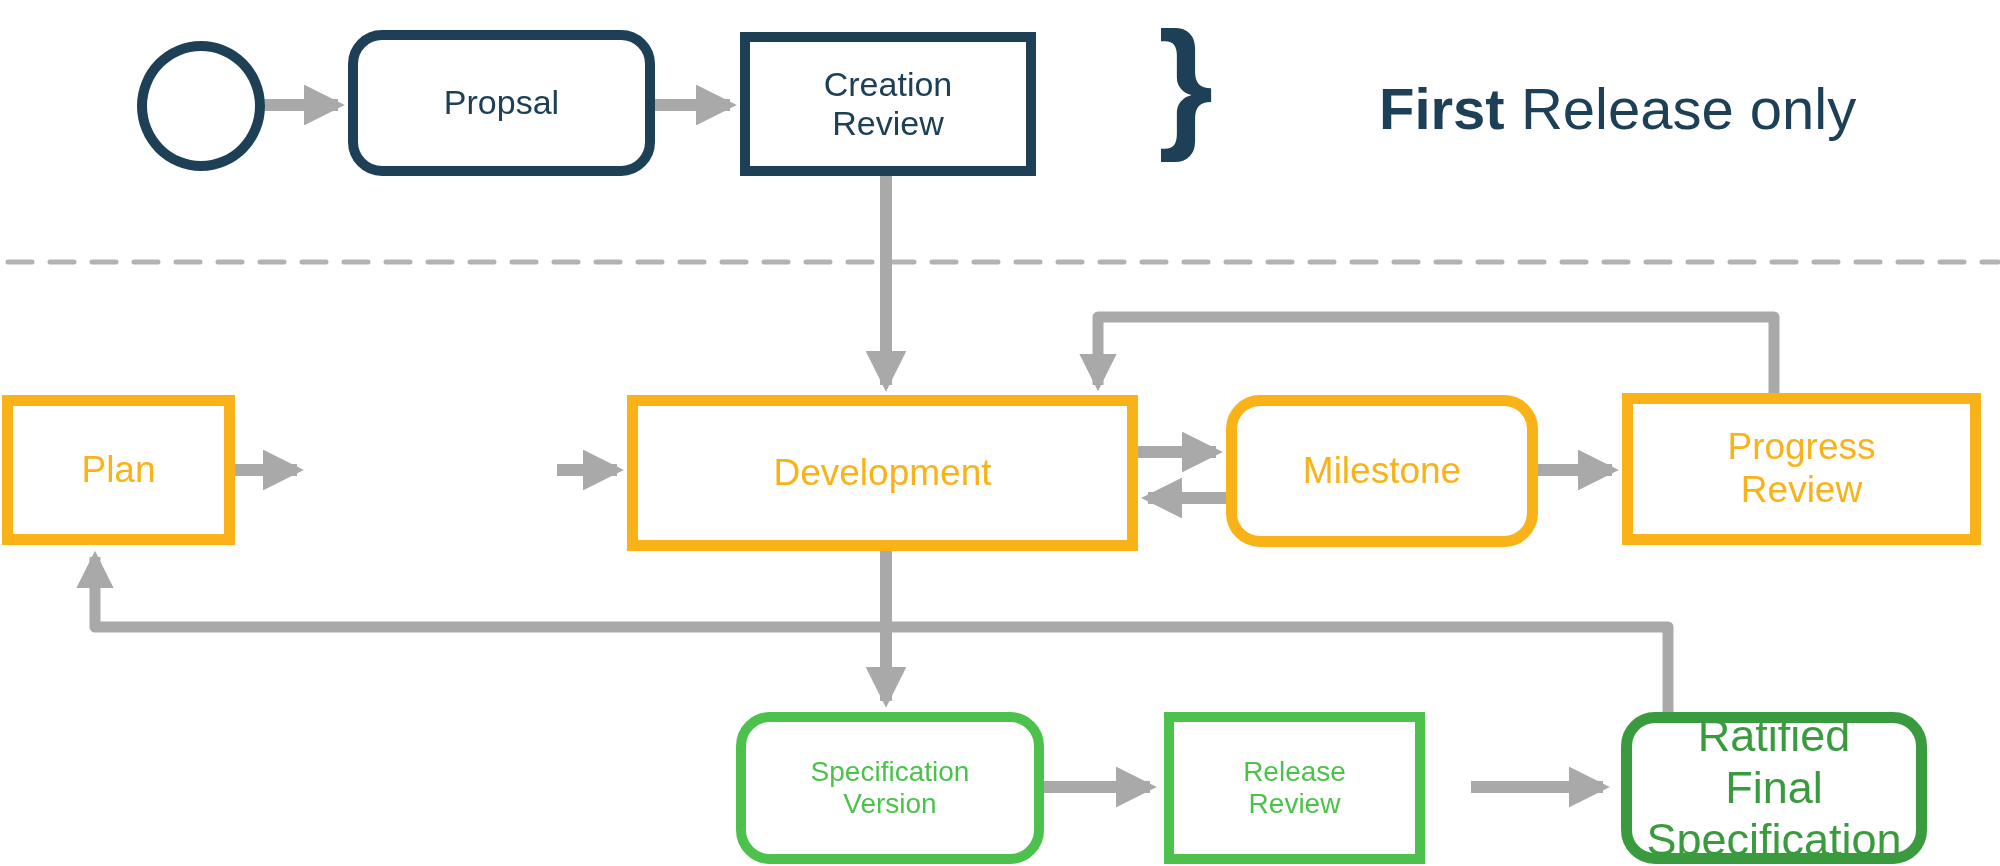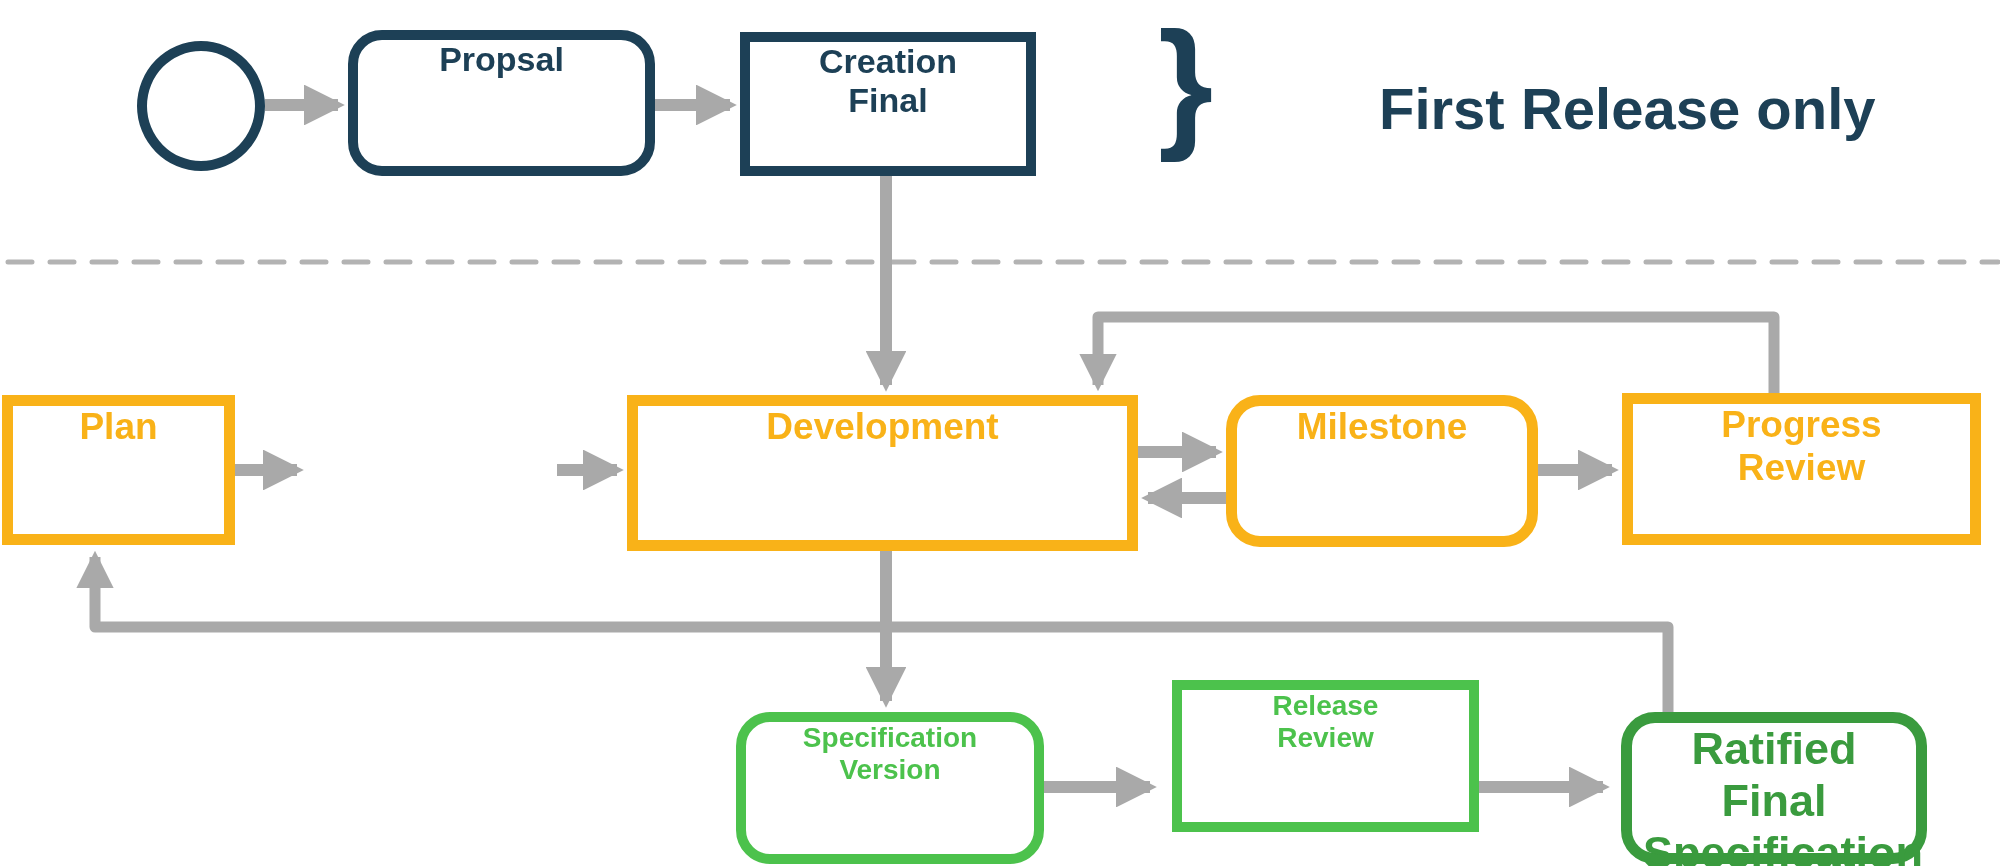--- a/index.html
+++ b/index.html
@@ -11,8 +11,8 @@
   
   .node{
     position:absolute;box-sizing:border-box;background:#fff;
-    display:flex;justify-content:center;
-    text-align:center;font-weight:bold;line-height:1.15;
+    display:flex;align-items:center;justify-content:center;
+    text-align:center;font-weight:normal;line-height:1.15;
   }
   .navy{border:10px solid var(--navy);color:var(--navy);font-size:34px;}
   .yellow{border:11px solid var(--yellow);color:var(--yellow);font-size:37px;}

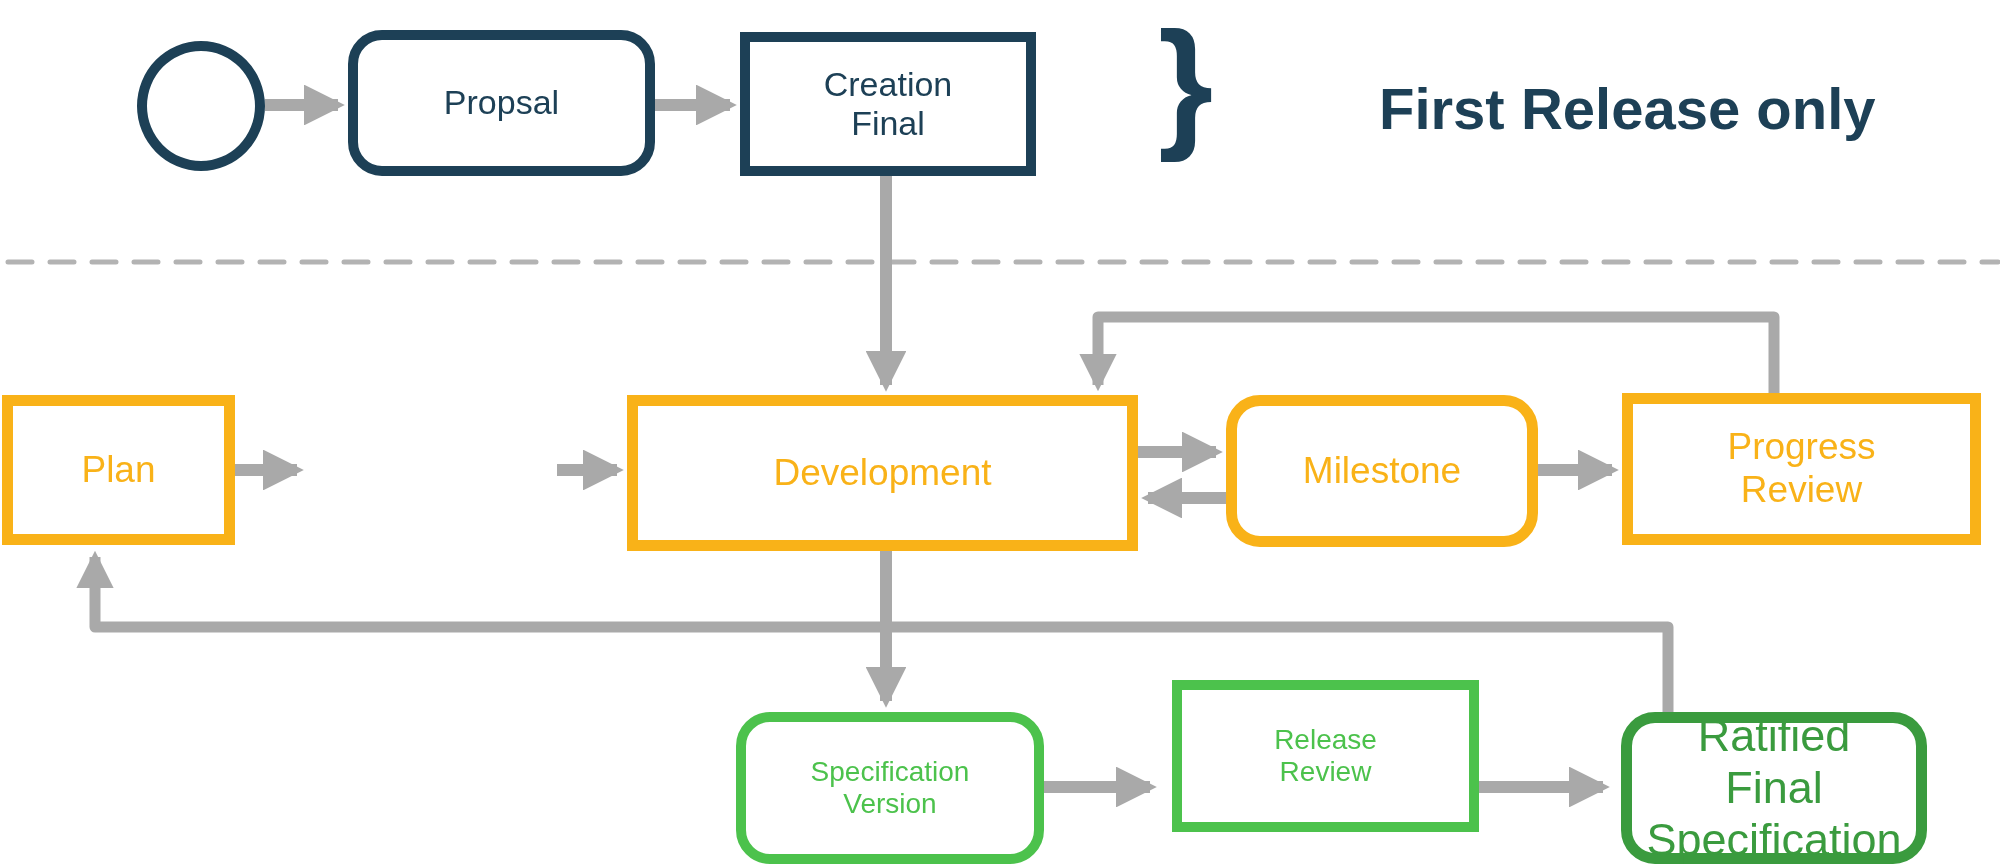--- a/index.html
+++ b/index.html
@@ -87,7 +87,7 @@
   </div>
 
   <div class="node navy" style="left:740px;top:32px;width:296px;height:144px;">
-    <span class="lbl mw190">Creation Final</span>
+    <span class="lbl mw190">Creation Review</span>
   </div>
 
   <div class="brace">}</div>

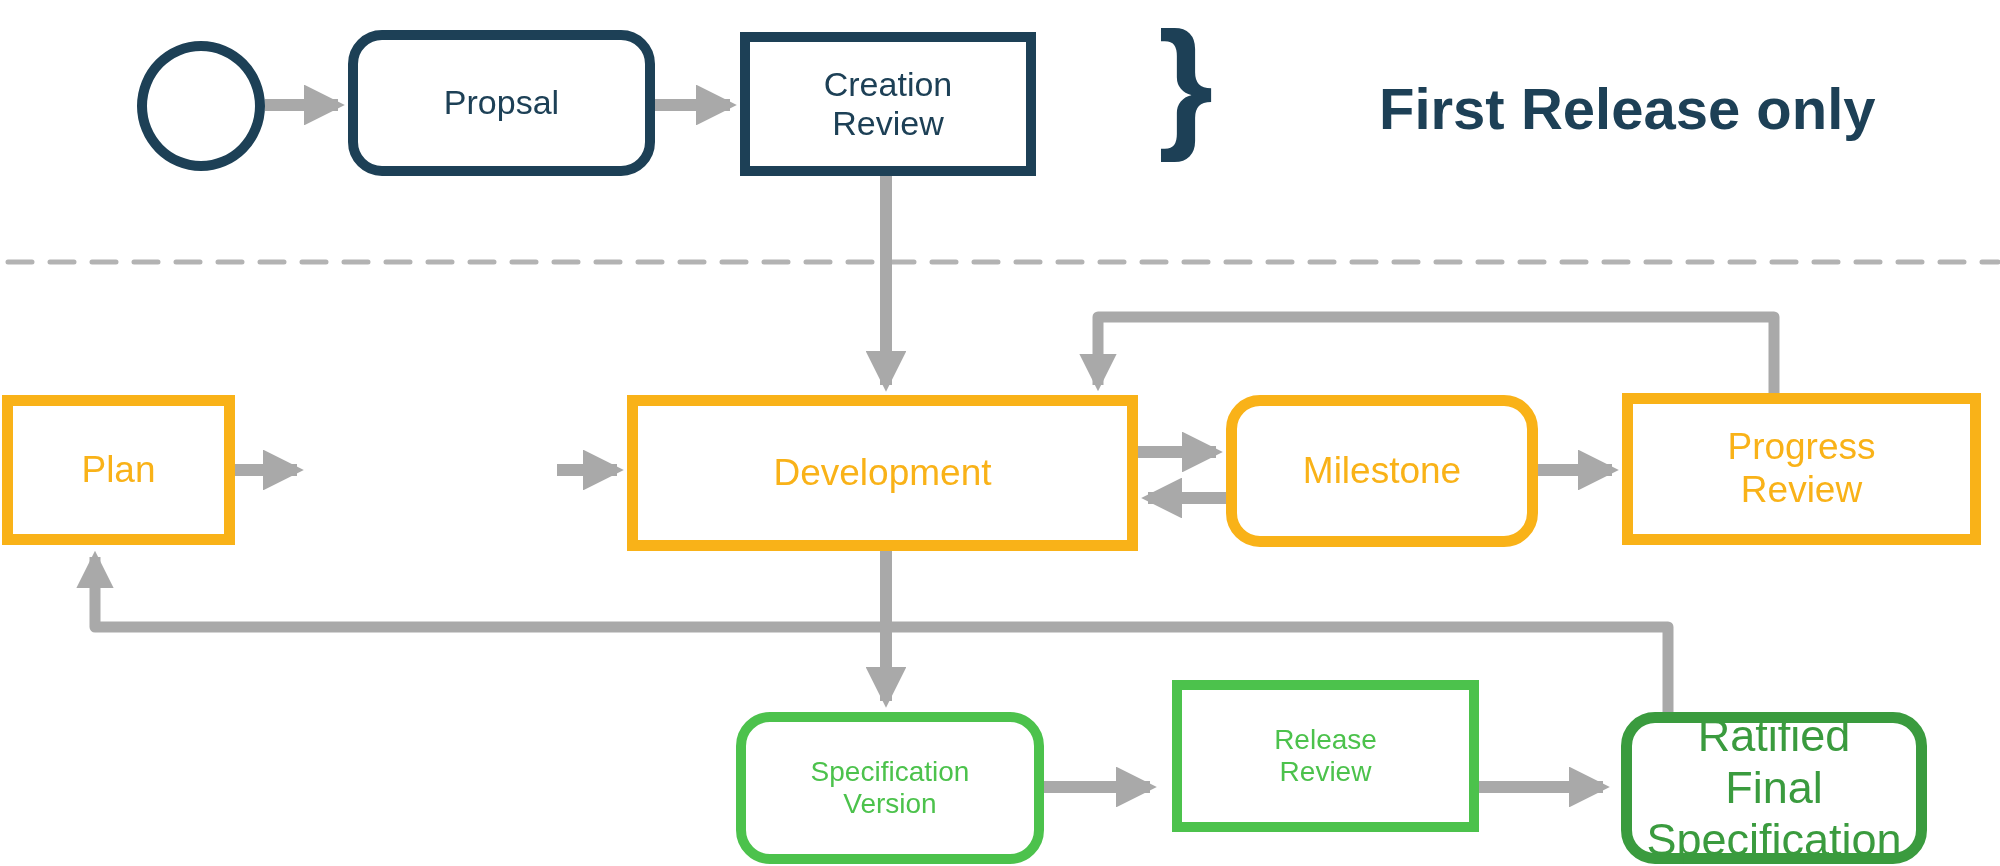--- a/index.html
+++ b/index.html
@@ -39,7 +39,7 @@
     font-size:58px;line-height:1;color:var(--navy);white-space:nowrap;
   }
   .release-note .bold{font-weight:bold;margin-left:23px;}
-  .release-note .rest{font-weight:bold;margin-left:0.28em;}
+  .release-note .rest{font-weight:normal;margin-left:0.28em;}
   
   .arrow{stroke:var(--arrow-gray);stroke-width:12;fill:none;}
   .loop{stroke:var(--arrow-gray);stroke-width:11;fill:none;stroke-linejoin:round;}

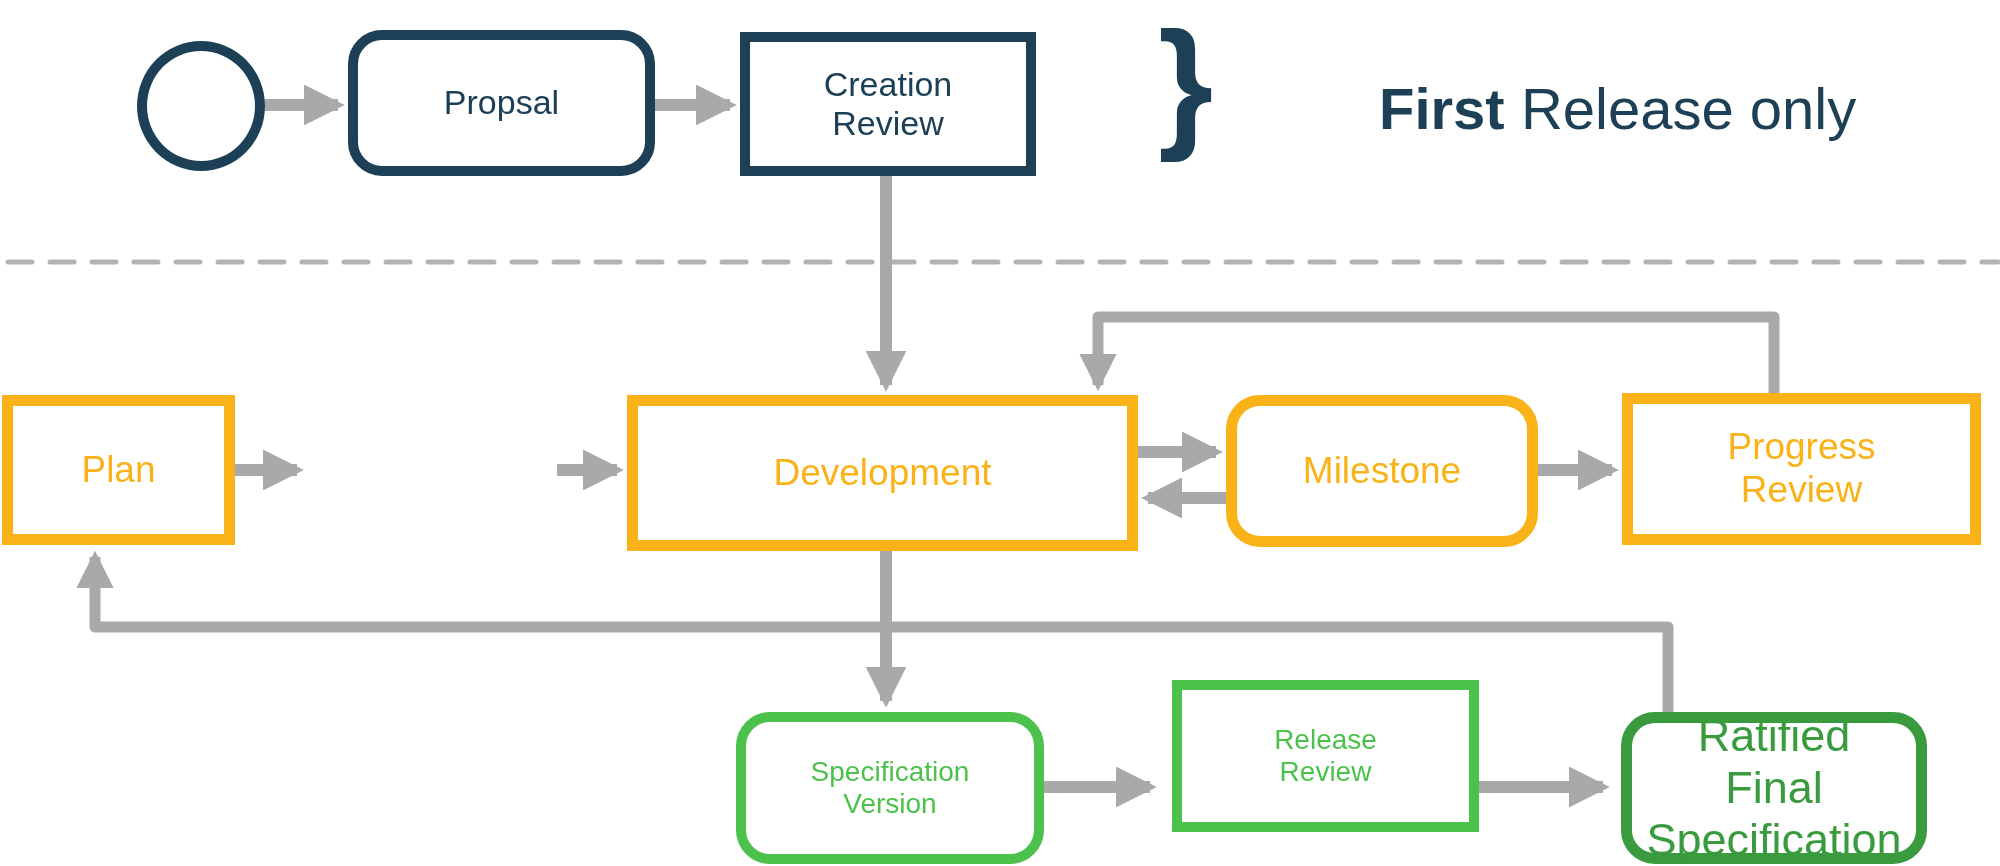--- a/index.html
+++ b/index.html
@@ -117,7 +117,7 @@
     <span class="lbl mw240">Specification Version</span>
   </div>
 
-  <div class="node green" style="left:1164px;top:680px;width:307px;height:152px;margin-left:8px;">
+  <div class="node green" style="left:1164px;top:712px;width:261px;height:152px;">
     <span class="lbl mw160">Release Review</span>
   </div>
 

